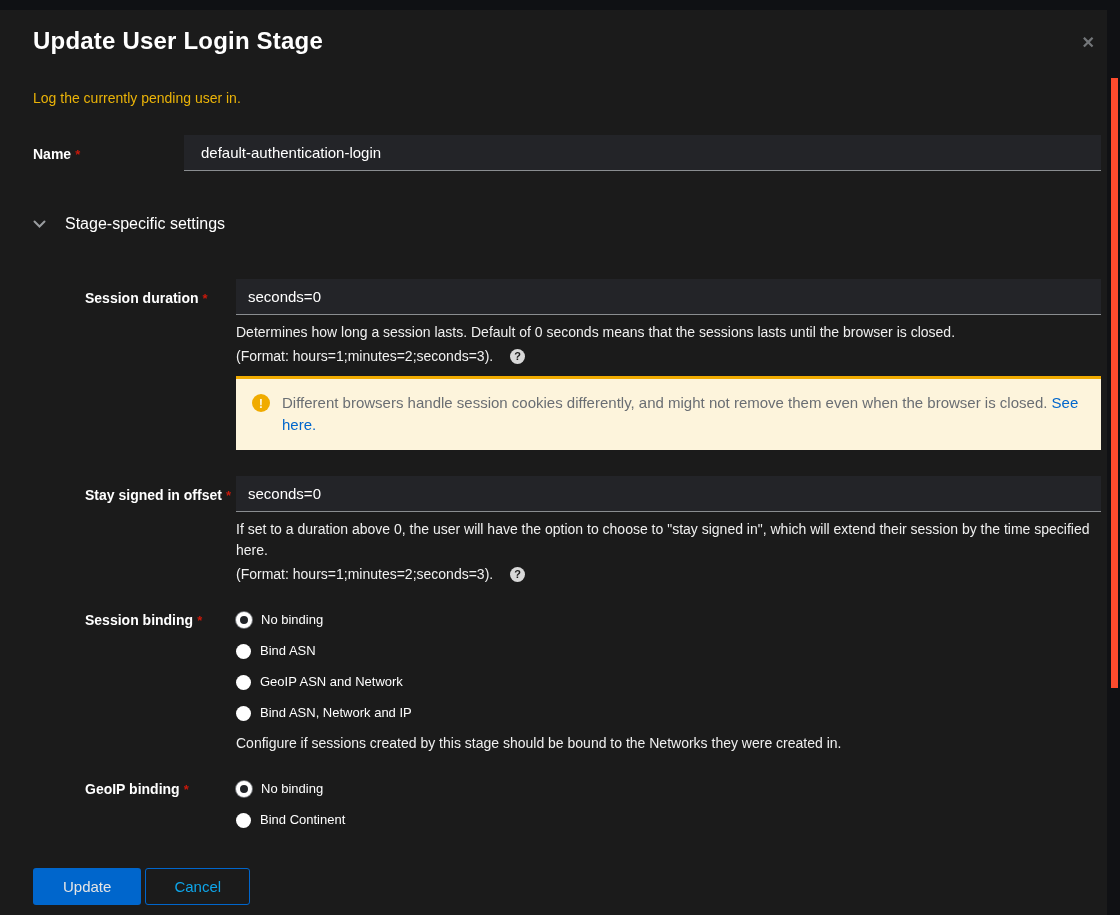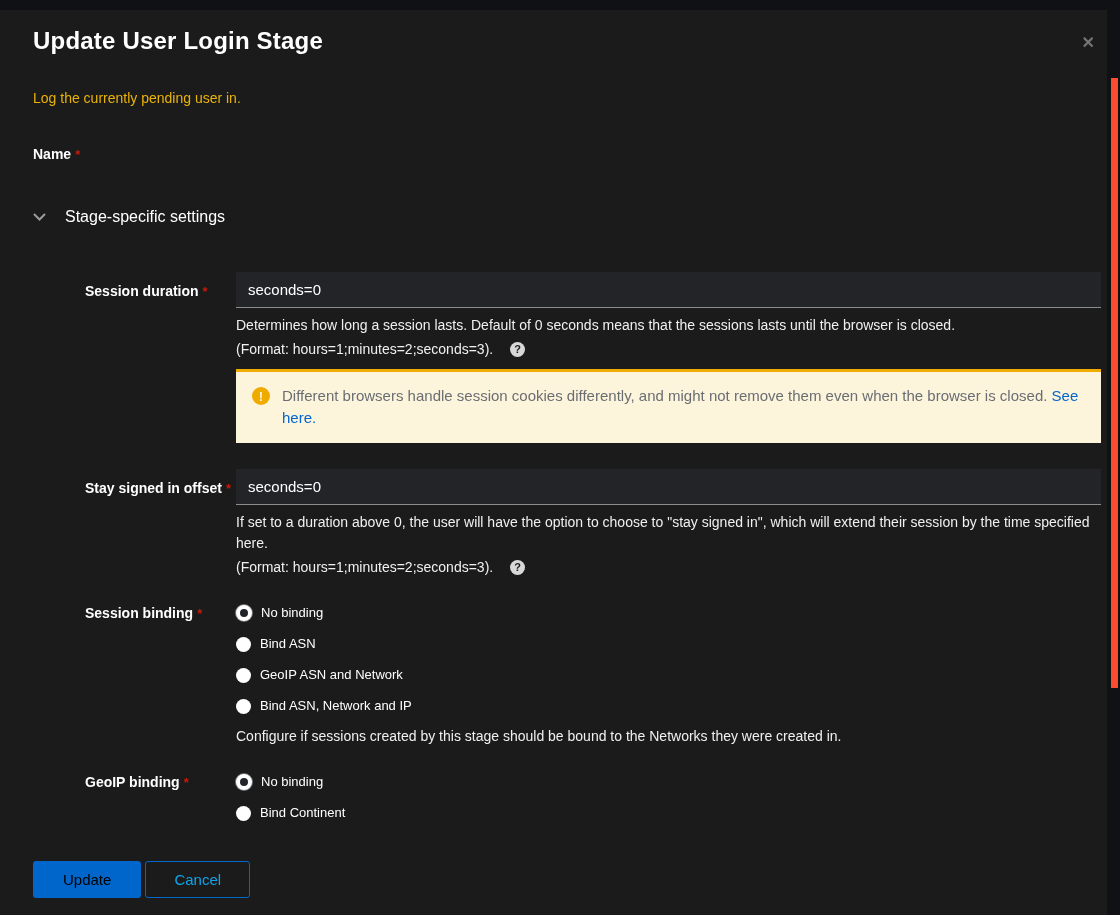--- a/index.html
+++ b/index.html
@@ -108,6 +108,9 @@
     <div class="fg-label">
       <span>Name</span><span class="req">*</span>
     </div>
+    <div class="fg-control">
+      <input class="text-input" type="text" value="default-authentication-login" style="">
+    </div>
   </div>
 
   <div class="expander">

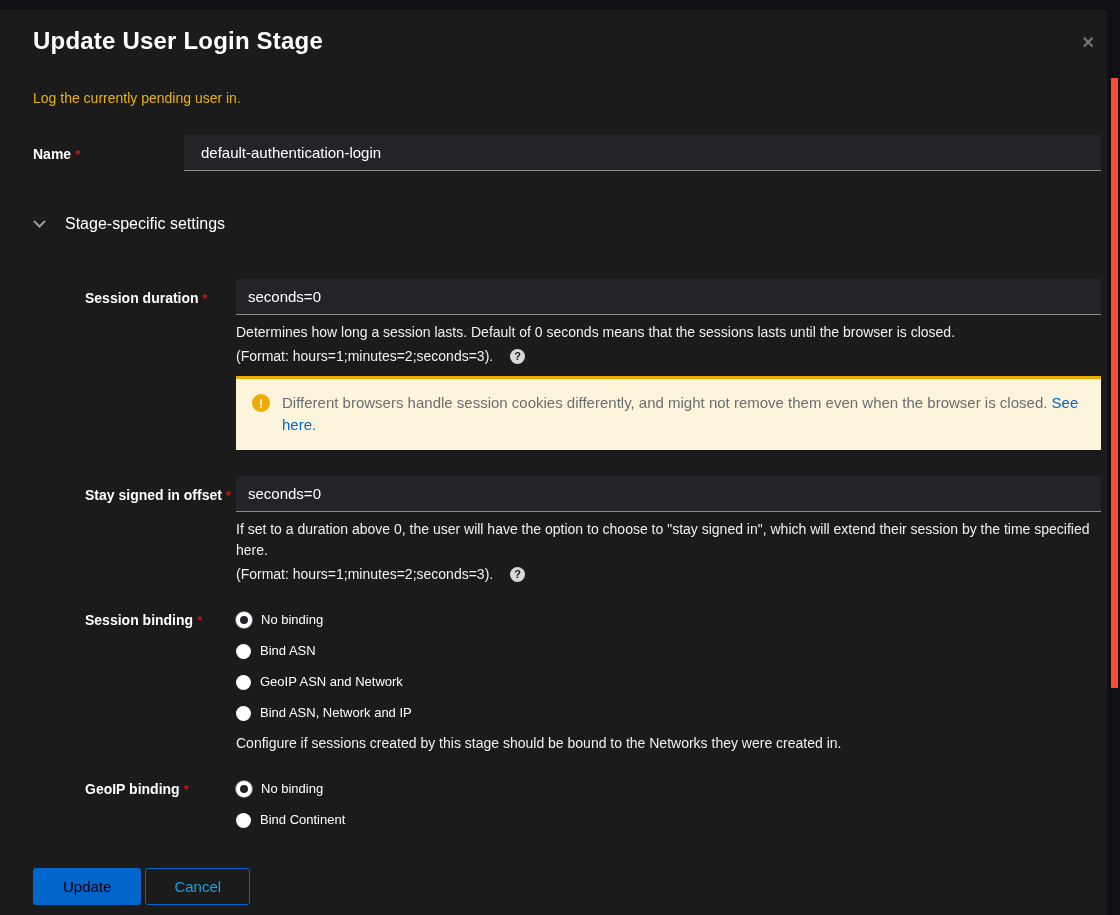--- a/index.html
+++ b/index.html
@@ -83,7 +83,7 @@
   .btn { height:37px; font-size:15px; border-radius:3px; cursor:pointer;
          font-family:"Liberation Sans","DejaVu Sans",sans-serif;
          display:inline-flex; align-items:center; justify-content:center; }
-  .btn-primary { background:#0066cc; color:#000000; border:none; padding:0 30px; }
+  .btn-primary { background:#0066cc; color:#e5e5e5; border:none; padding:0 30px; }
   .btn-secondary { background:transparent; color:#0ea5e9; border:1px solid #0066cc; padding:0 28px; }
 </style>
 </head>

